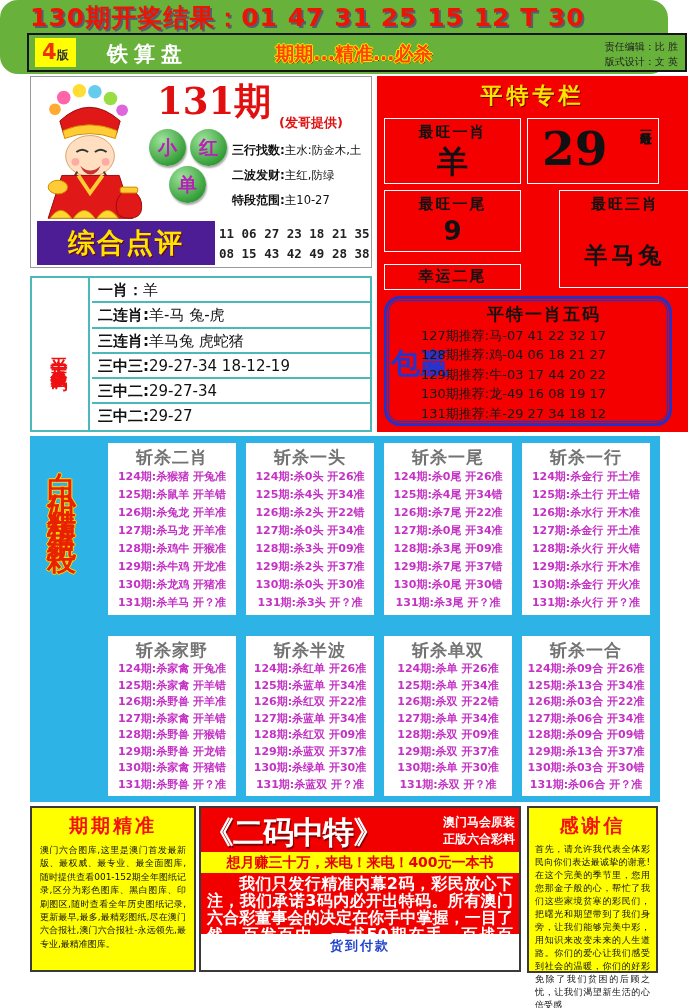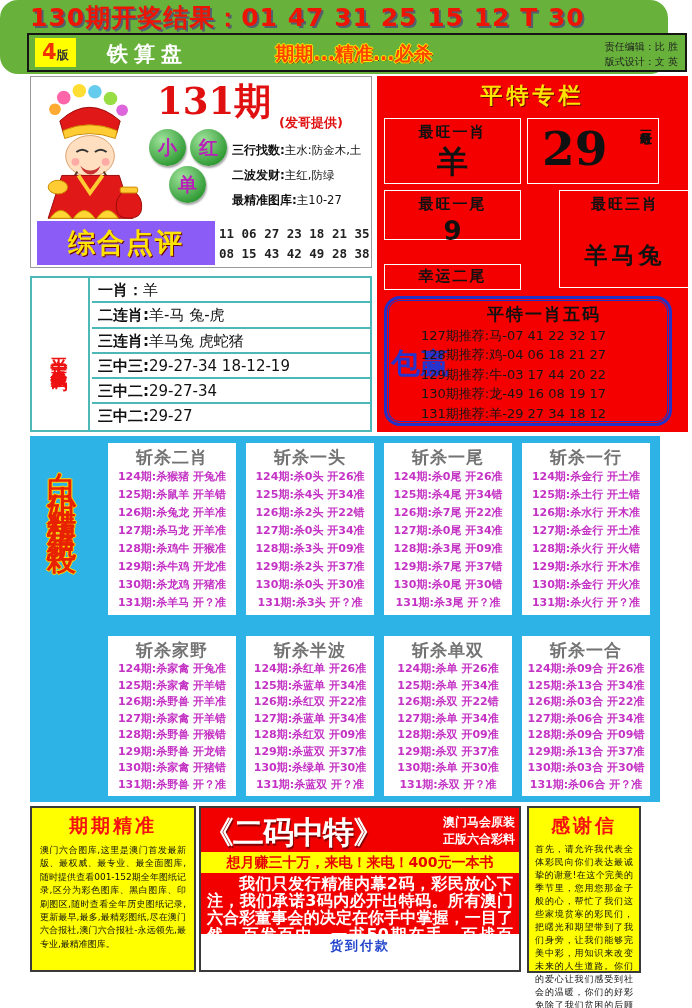--- a/index.html
+++ b/index.html
@@ -177,7 +177,7 @@
     <div class="abs tips">
       <div class="tip-row"><span class="tip-label">三行找数:</span><span class="tip-value">主水:防金木,土</span></div>
       <div class="tip-row"><span class="tip-label">二波发财:</span><span class="tip-value">主红,防绿</span></div>
-      <div class="tip-row"><span class="tip-label">最精准图库:</span><span class="tip-value">主10-27</span></div>
+      <div class="tip-row"><span class="tip-label">特段范围:</span><span class="tip-value">主10-27</span></div>
     </div>
     <div class="abs review-banner">综合点评</div>
     <div class="abs review-numbers">

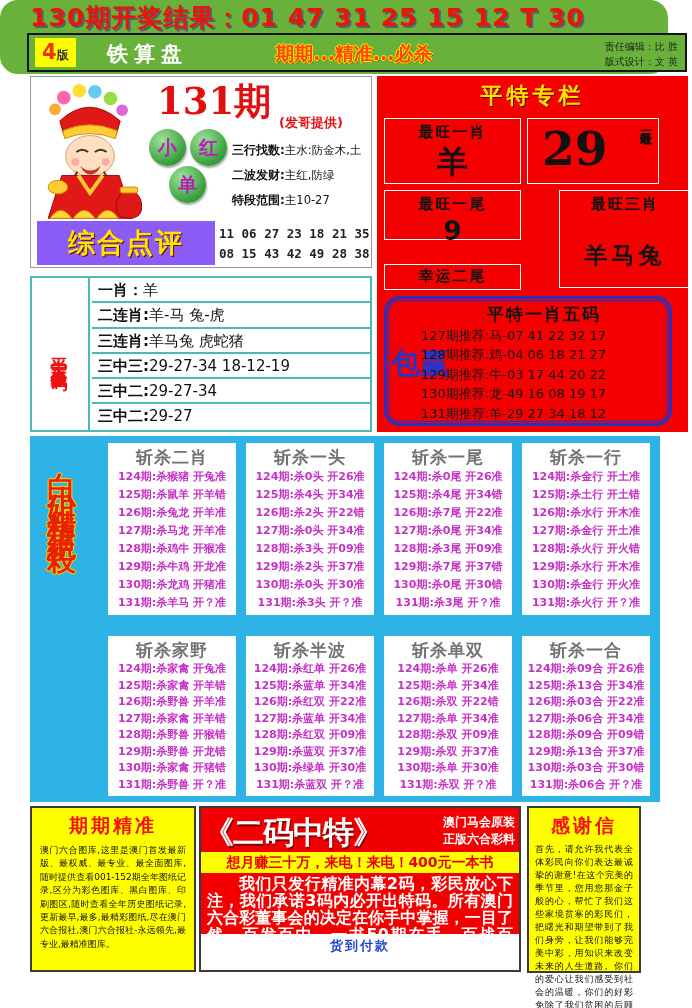--- a/index.html
+++ b/index.html
@@ -78,7 +78,7 @@
   .pb2 { left:150px; top:42px; width:132px; height:66px;padding-left:32px; }
   .pb2-num { position:absolute; left:14px; top:2px; font-family:"DejaVu Serif", serif; font-size:47px; font-weight:bold; color:#111; }
   .pb2-side { position:absolute; right:6px; top:5px; font-size:12px; font-weight:bold; color:#111; line-height:13px; }
-  .pb3 { left:7px; top:114px; width:137px; height:50px; }
+  .pb3 { left:7px; top:114px; width:137px; height:62px; }
   .pb3 .pb-value { text-align:center; font-size:26px; font-weight:bold; color:#111; line-height:34px; }
   .pb4 { left:150px; top:114px; width:132px; height:98px;margin-left:32px; }
   .pb4 .pb-value { text-align:center; font-size:23px; font-weight:bold; color:#111; letter-spacing:4px; margin-top:26px; }

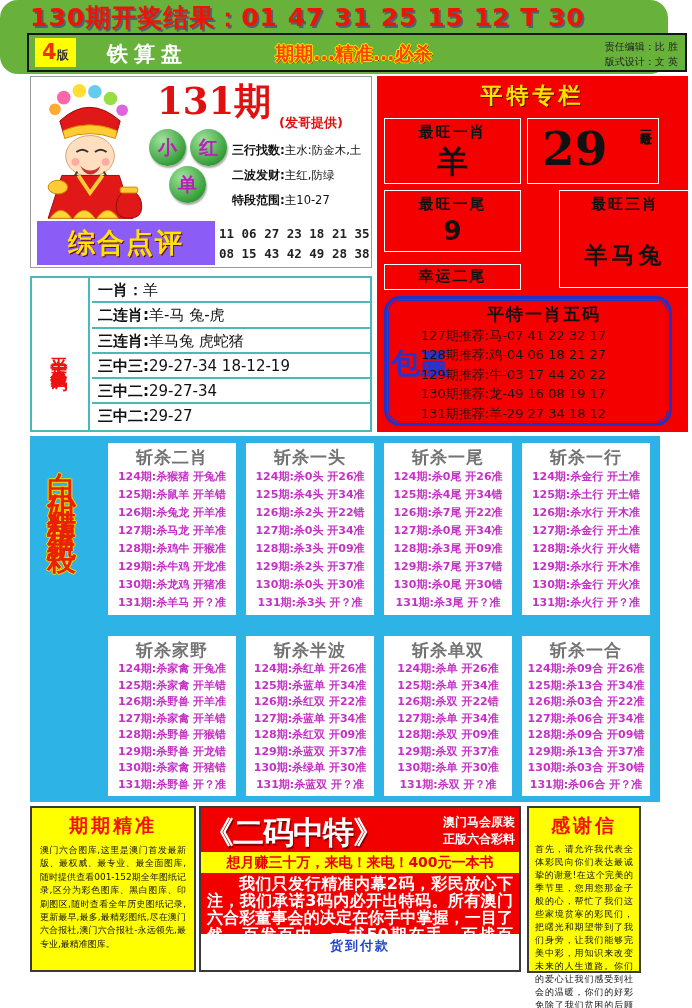--- a/index.html
+++ b/index.html
@@ -49,7 +49,7 @@
   .tip-label { font-size:12px; font-weight:bold; color:#111; }
   .tip-value { font-size:11.5px; color:#111; }
   .review-banner {
-    left:6px; top:144px; width:178px; height:44px; background:#8b5cf6; text-align:center;
+    left:6px; top:144px; width:178px; height:44px; background:#4c1d95; text-align:center;
     font-size:27px; font-weight:bold; color:#ffe400; line-height:44px; letter-spacing:2px;
     text-shadow:1px 1px 0 #6b0000;
   }

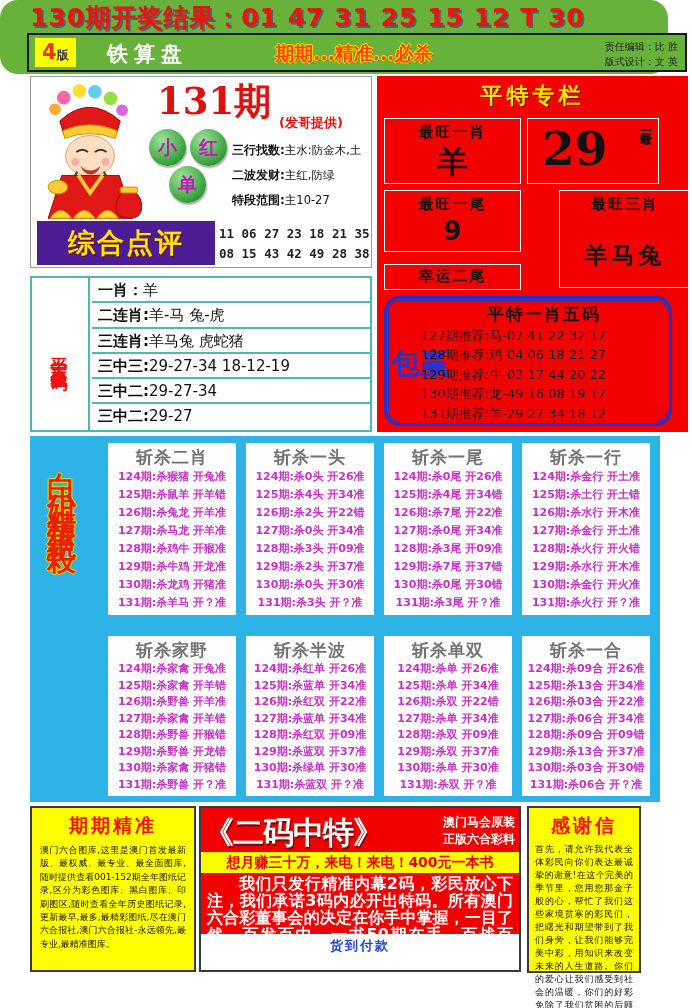--- a/index.html
+++ b/index.html
@@ -120,7 +120,7 @@
   .bm-note-text { font-size:10px; font-weight:bold; color:#2244cc; }
   .bm-cod { font-size:13px; font-weight:bold; color:#2244cc; letter-spacing:2px; }
 
-  .bottom-right { left:527px; top:806px; width:114px; height:167px; background:#ffff00; border:2px solid #3a3a3a; }
+  .bottom-right { left:527px; top:806px; width:131px; height:167px; background:#ffff00; border:2px solid #3a3a3a; }
   .br-body { padding:4px 6px 0 6px; font-size:9px; line-height:13px; color:#111; text-align:justify; }
 </style>
 </head>

